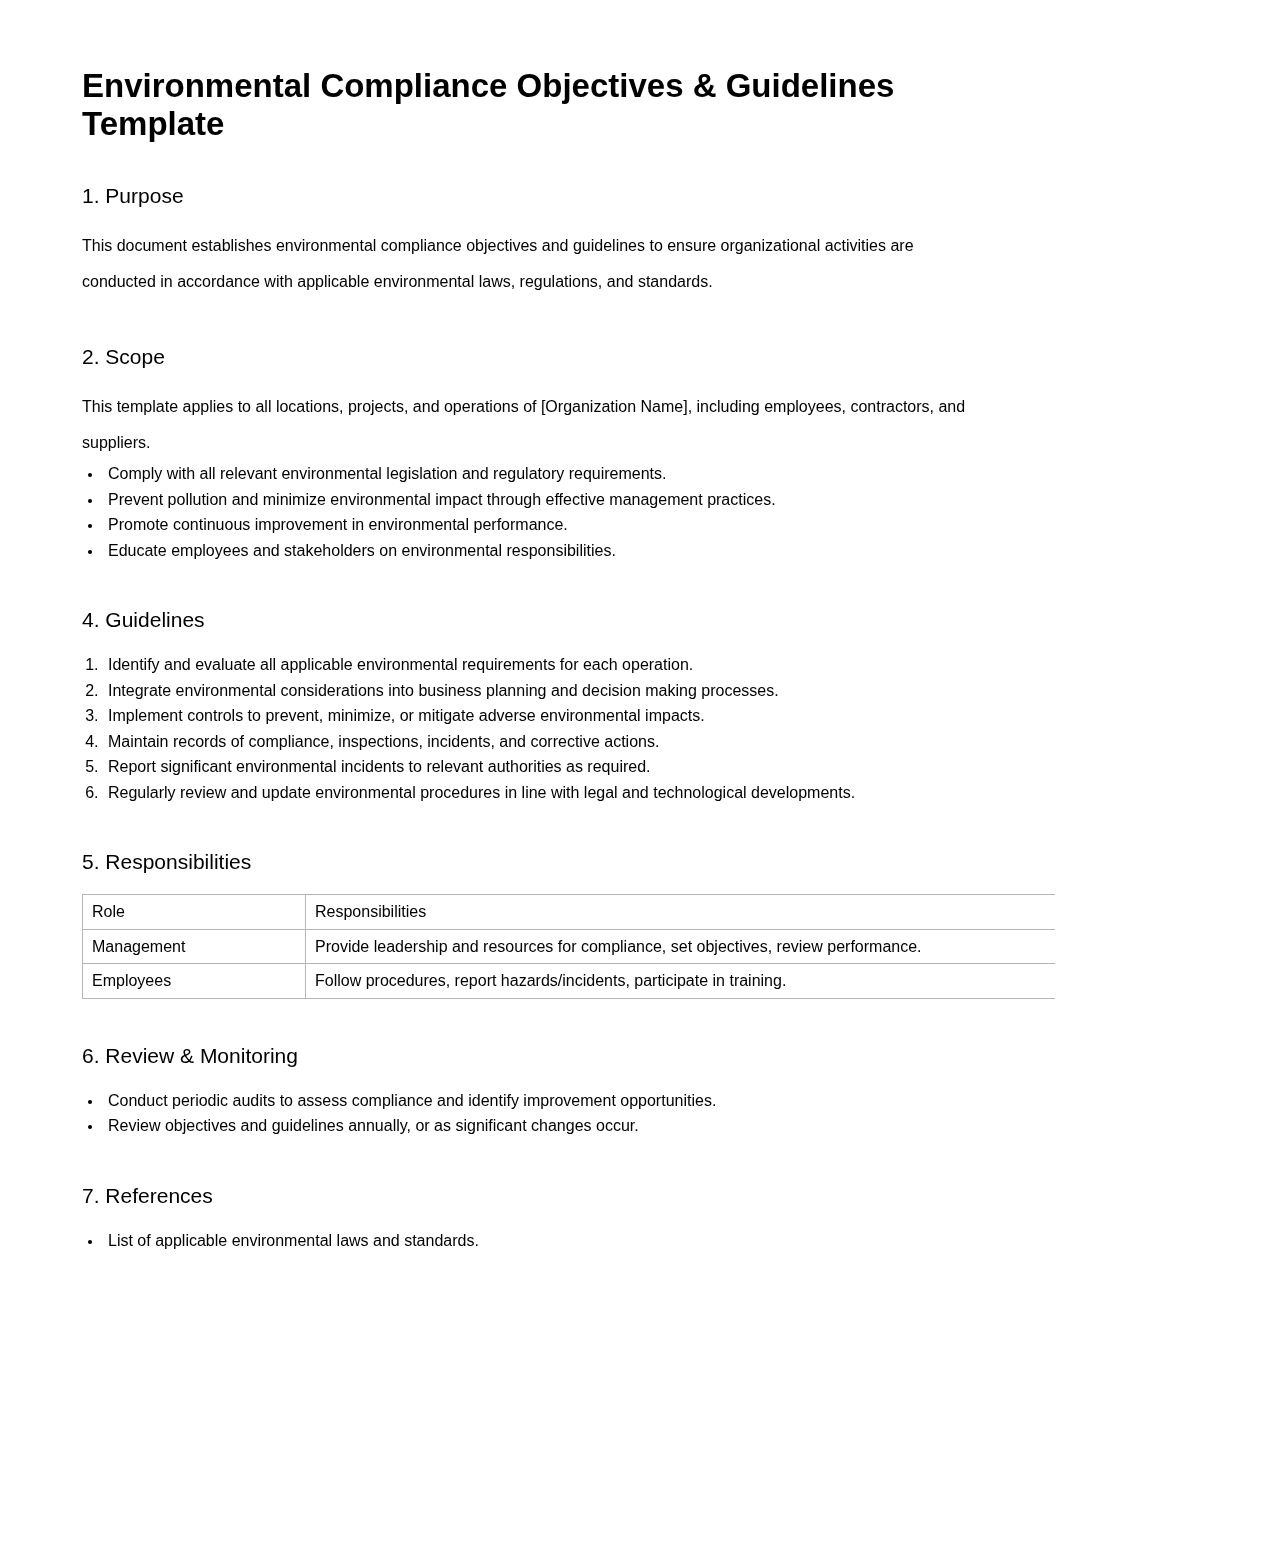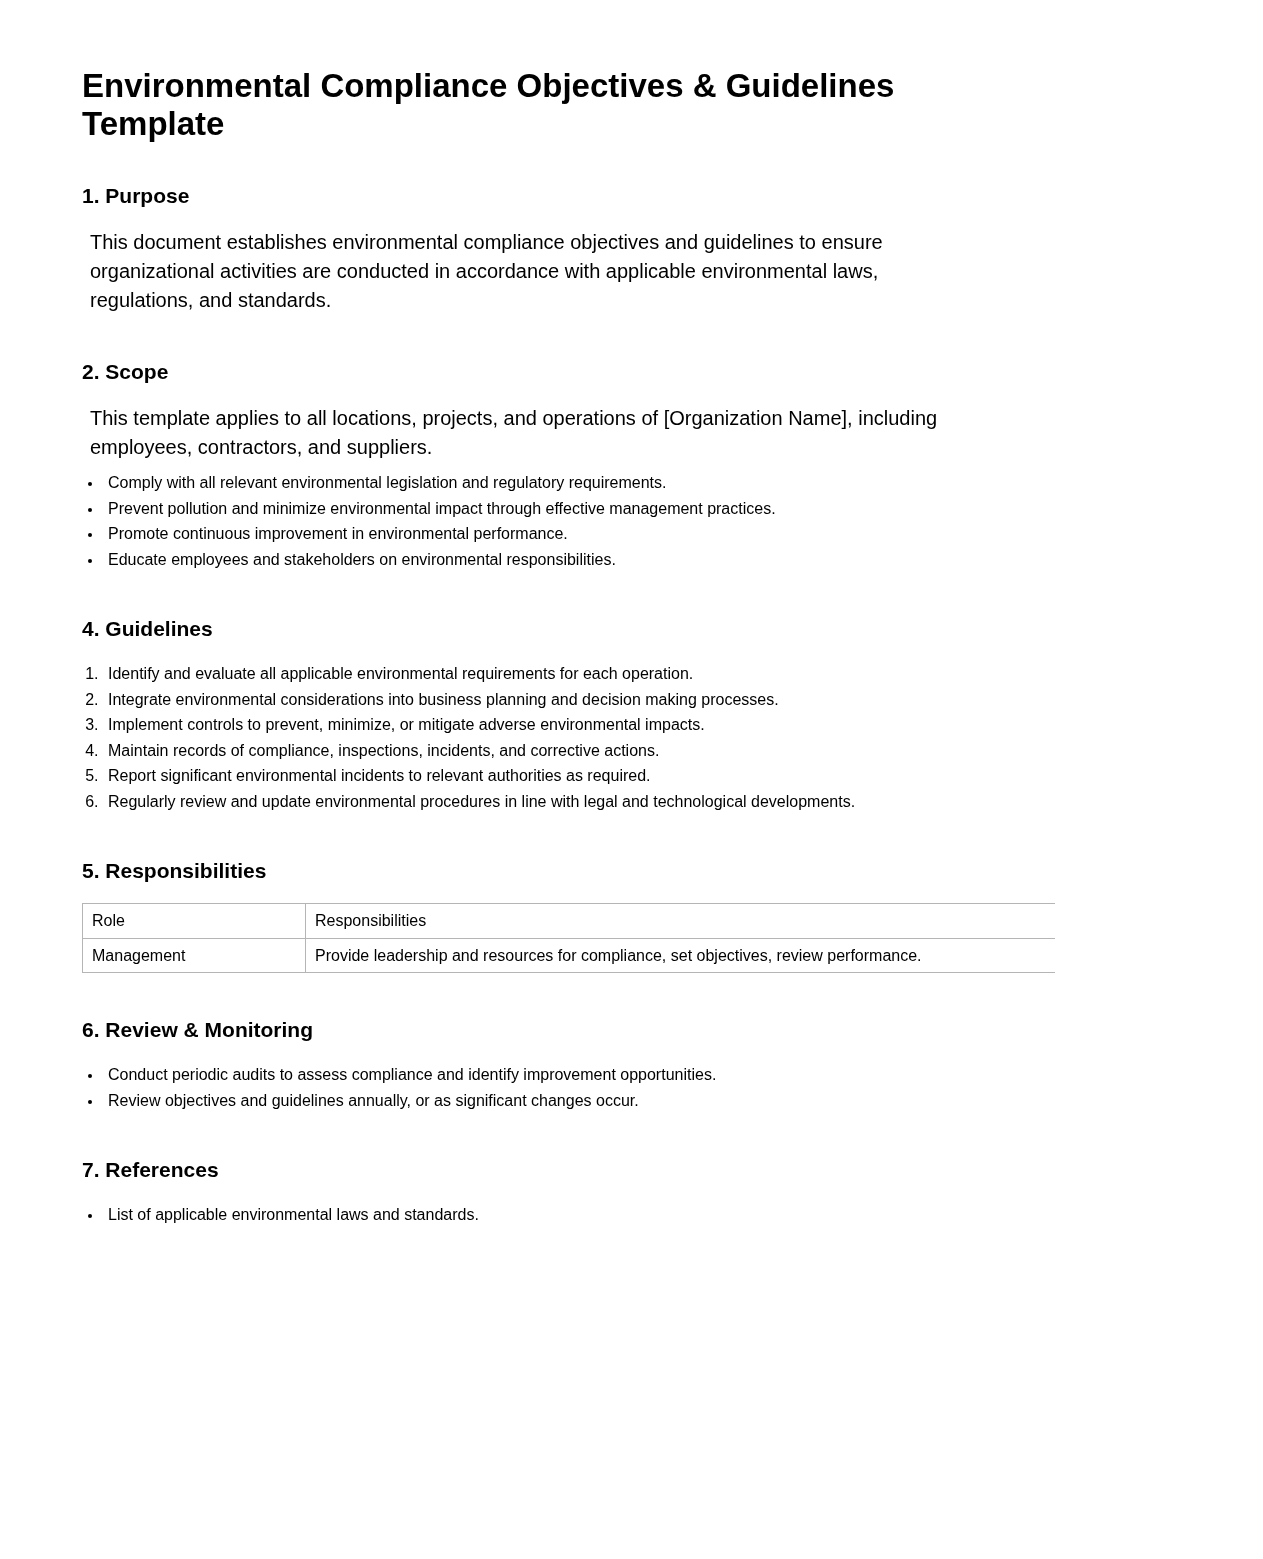--- a/index.html
+++ b/index.html
@@ -32,7 +32,7 @@
     margin: 43px 0 18px 0;
     font-size: 21px;
     line-height: 28px;
-    font-weight: 700;
+    font-weight: 400;
   }
   h2.first {
     margin-top: 0;

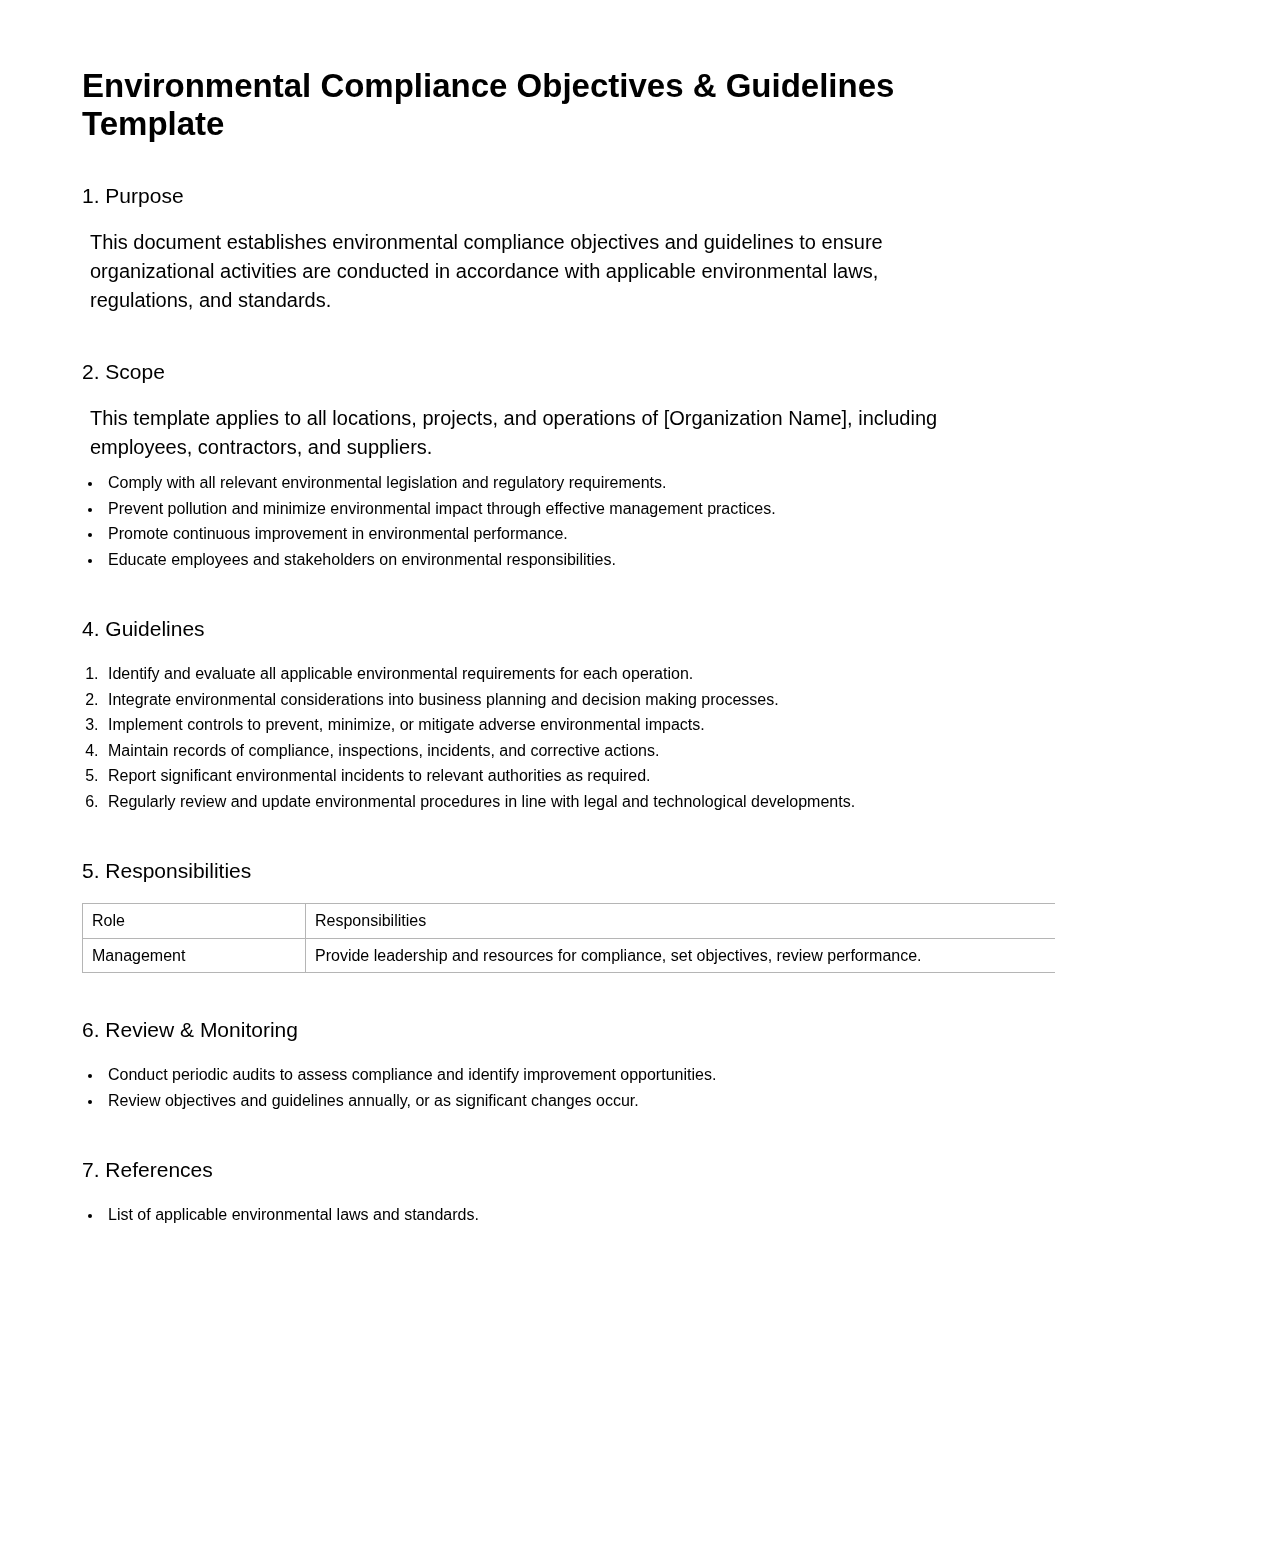--- a/index.html
+++ b/index.html
@@ -38,9 +38,9 @@
     margin-top: 0;
   }
   p {
-    margin: 8px;
-    font-size: 20px;
-    line-height: 29px;
+    margin: 0;
+    font-size: 16px;
+    line-height: 36px;
   }
   ul, ol {
     margin: 0;

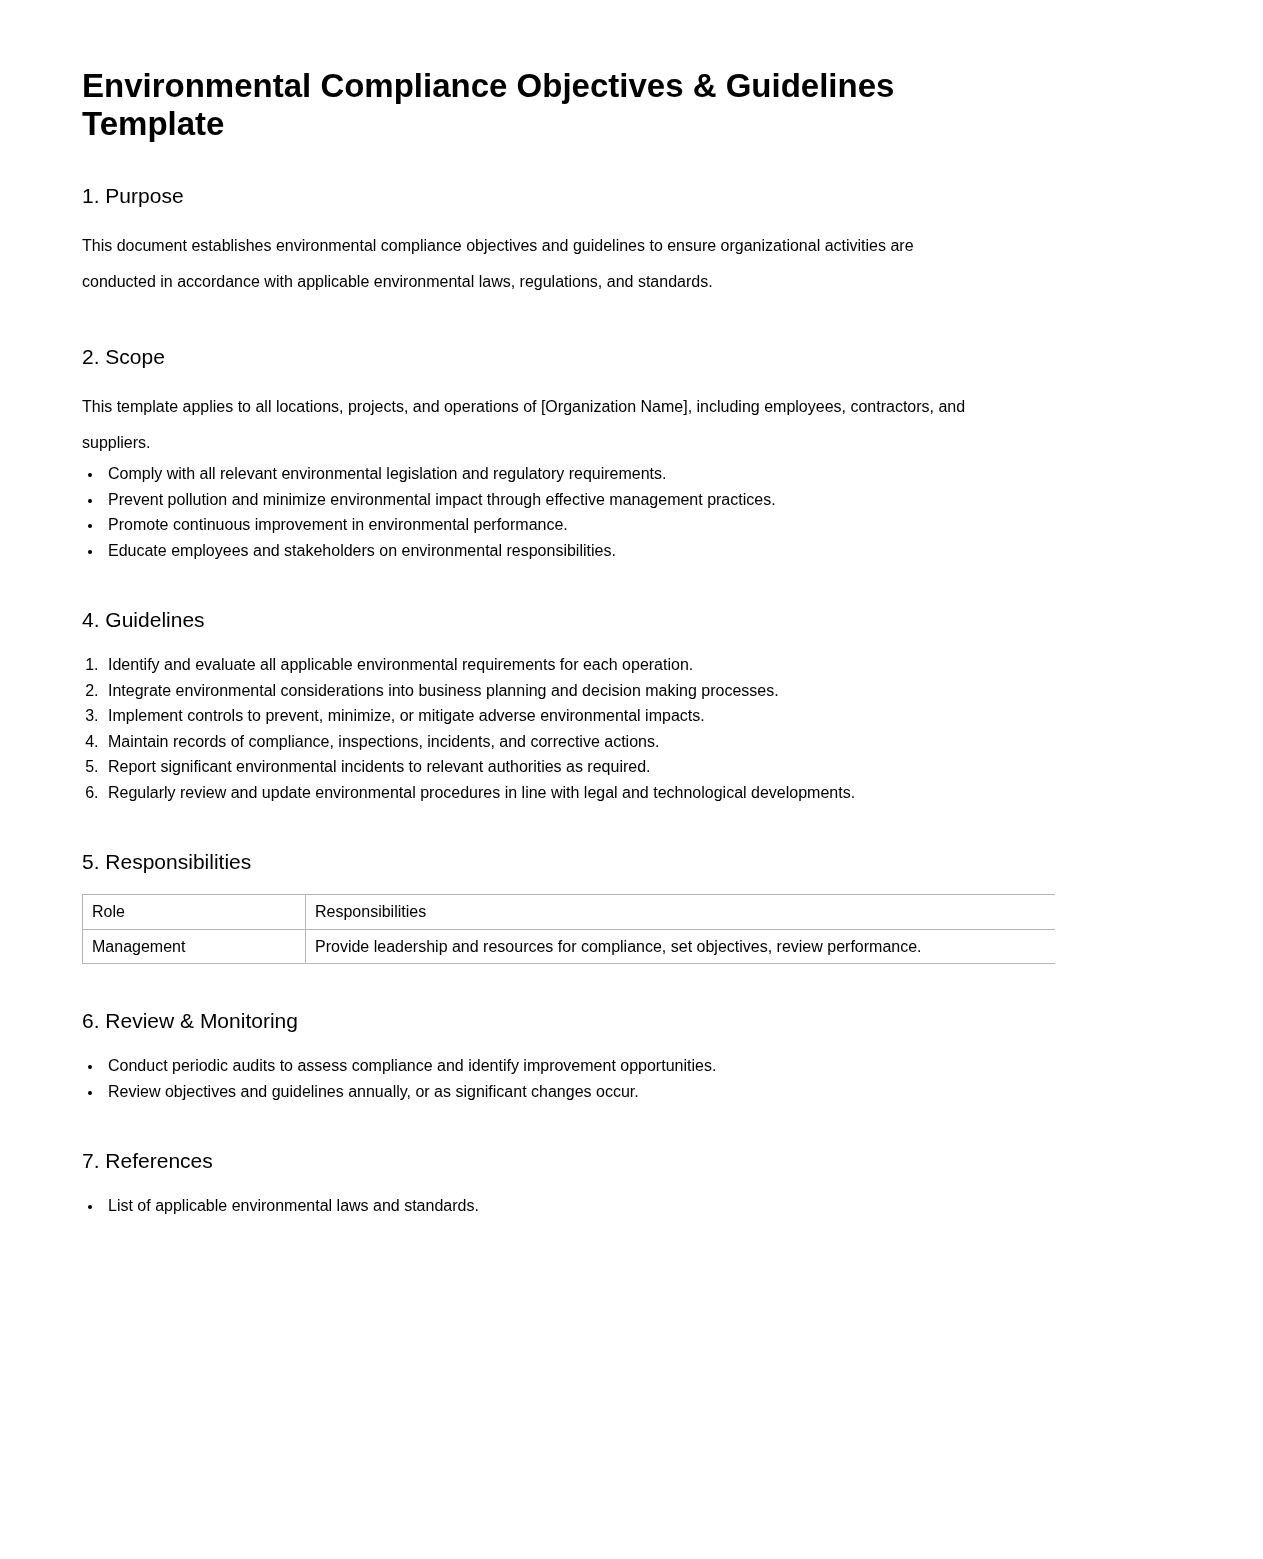--- a/index.html
+++ b/index.html
@@ -121,6 +121,10 @@
         <td>Management</td>
         <td>Provide leadership and resources for compliance, set objectives, review performance.</td>
       </tr>
+      <tr>
+        <td>Employees</td>
+        <td>Follow procedures, report hazards/incidents, participate in training.</td>
+      </tr>
     </tbody>
   </table>
 

